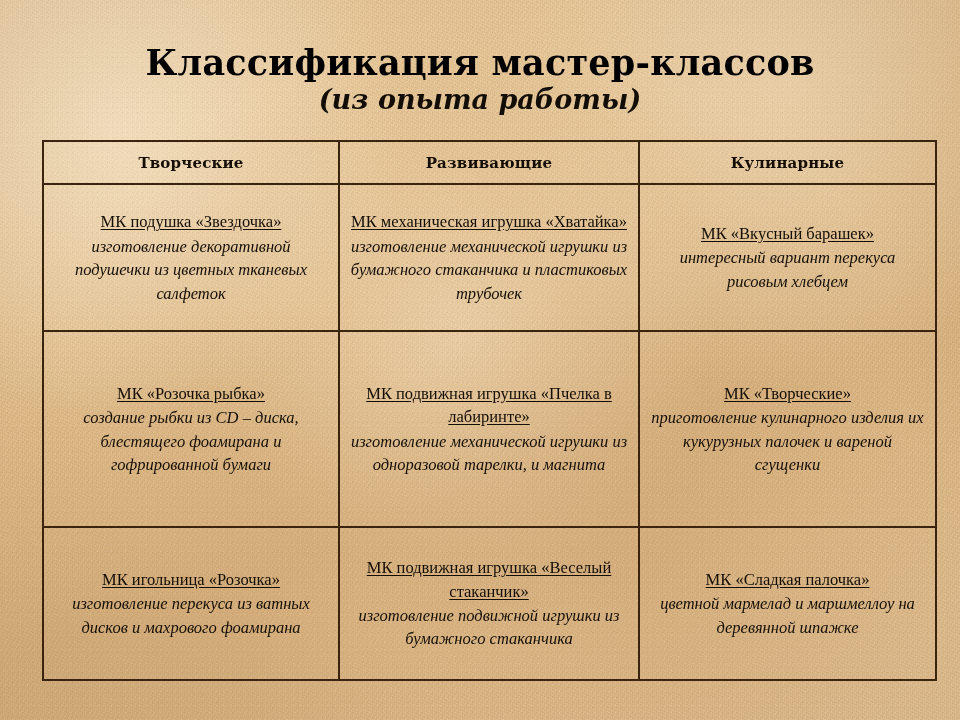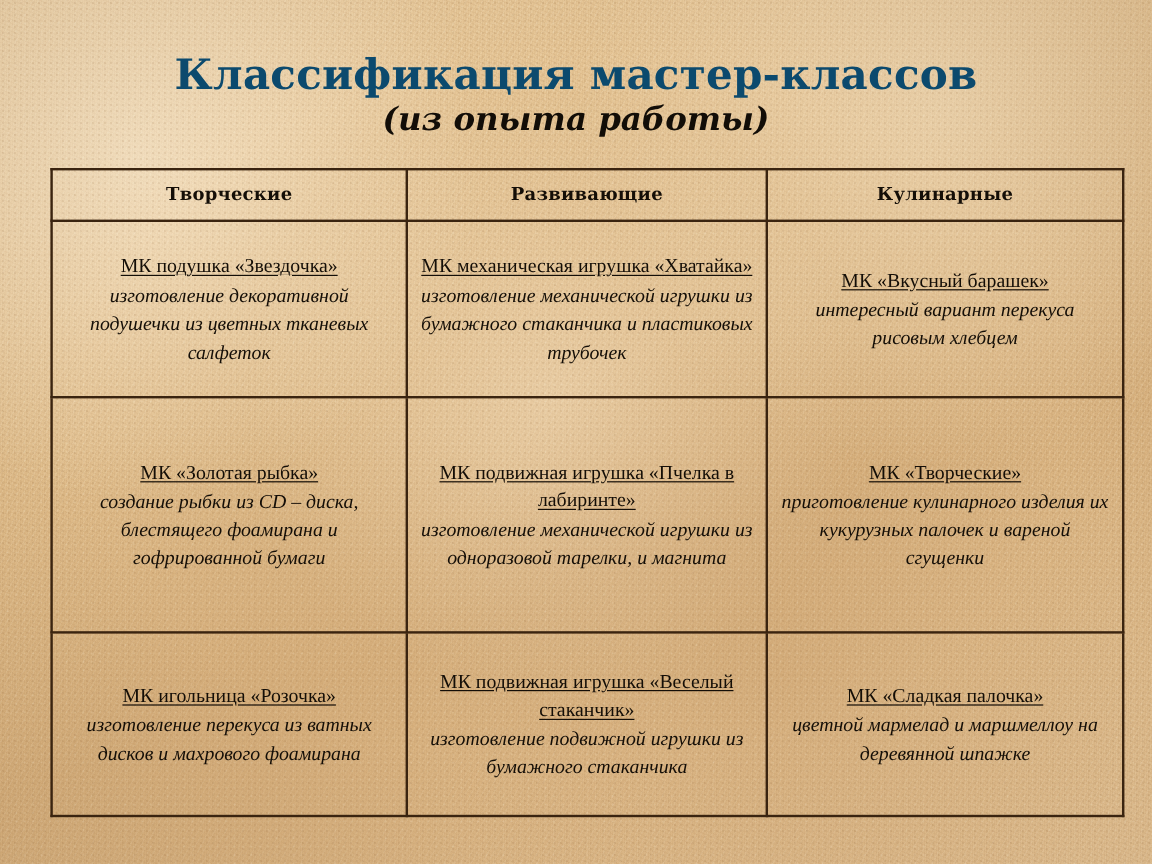--- a/index.html
+++ b/index.html
@@ -71,7 +71,7 @@
     font-family: "DejaVu Serif", "Liberation Serif", serif;
     font-size: 35px;
     font-weight: bold;
-    color: #0c4a6e;
+    color: #000000;
     letter-spacing: 0.2px;
     line-height: 1.08;
     white-space: nowrap;

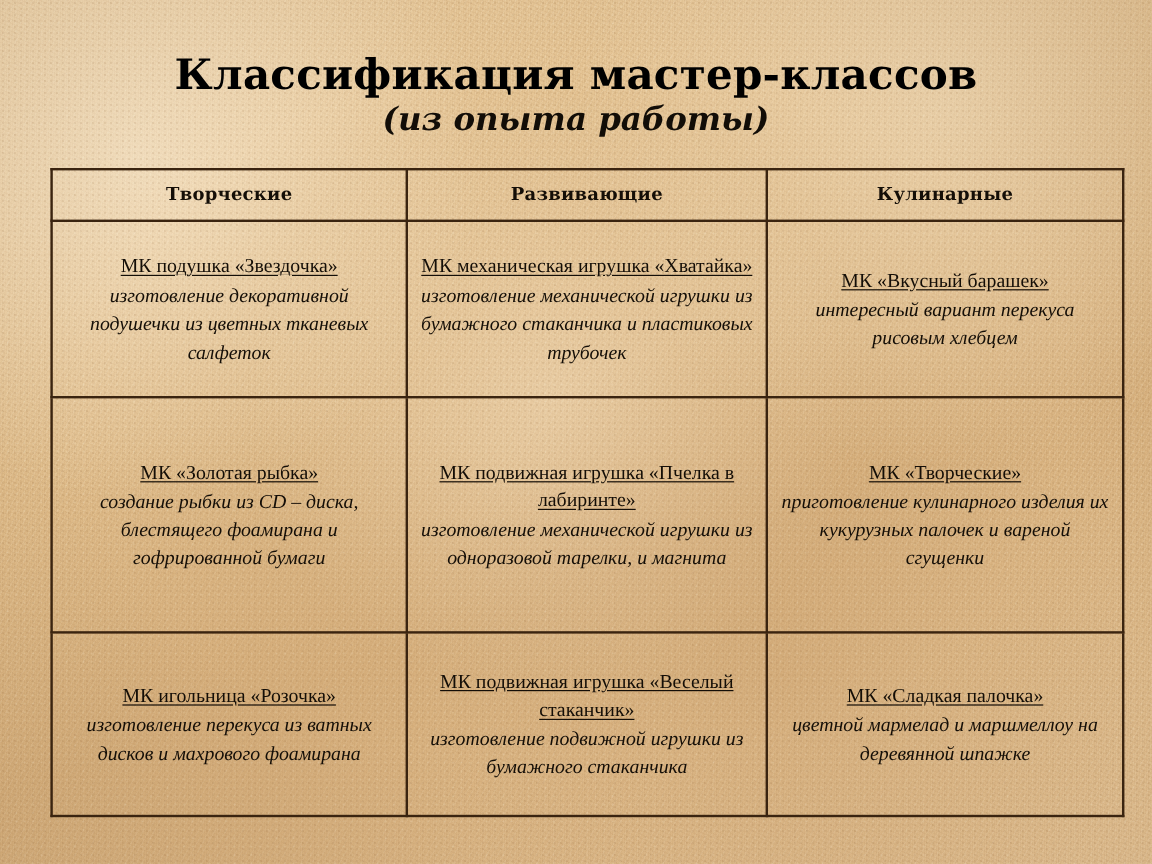--- a/index.html
+++ b/index.html
@@ -199,7 +199,7 @@
         </tr>
         <tr class="r2">
           <td>
-            <div class="cell-title">МК «Золотая рыбка»</div>
+            <div class="cell-title">МК «Розочка рыбка»</div>
             <div class="cell-desc">создание рыбки из CD – диска, блестящего фоамирана и гофрированной бумаги</div>
           </td>
           <td>

